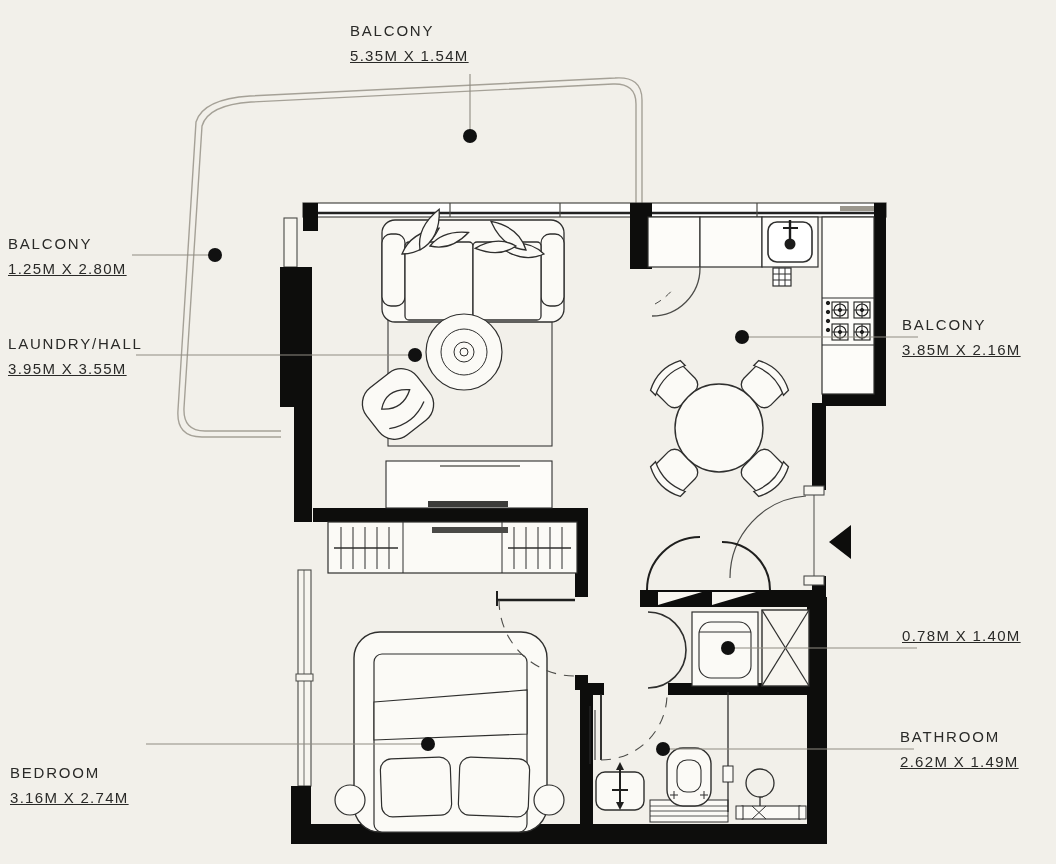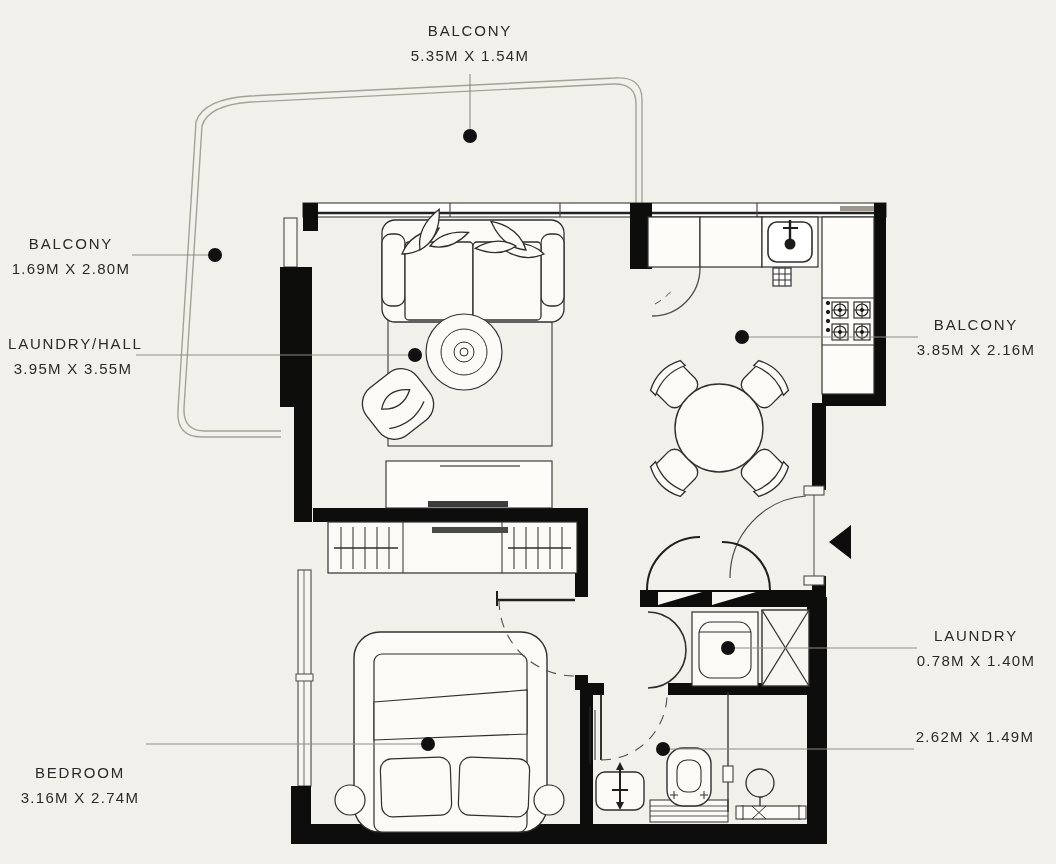--- a/index.html
+++ b/index.html
@@ -9,7 +9,7 @@
   }
   #plan-svg{position:absolute;left:0;top:0;}
   .lbl{
-    position:absolute;text-align:center;color:#2a2a28;
+    position:absolute;color:#2a2a28;
     font-size:15px;line-height:25px;font-weight:500;letter-spacing:1.8px;
     white-space:nowrap;
   }

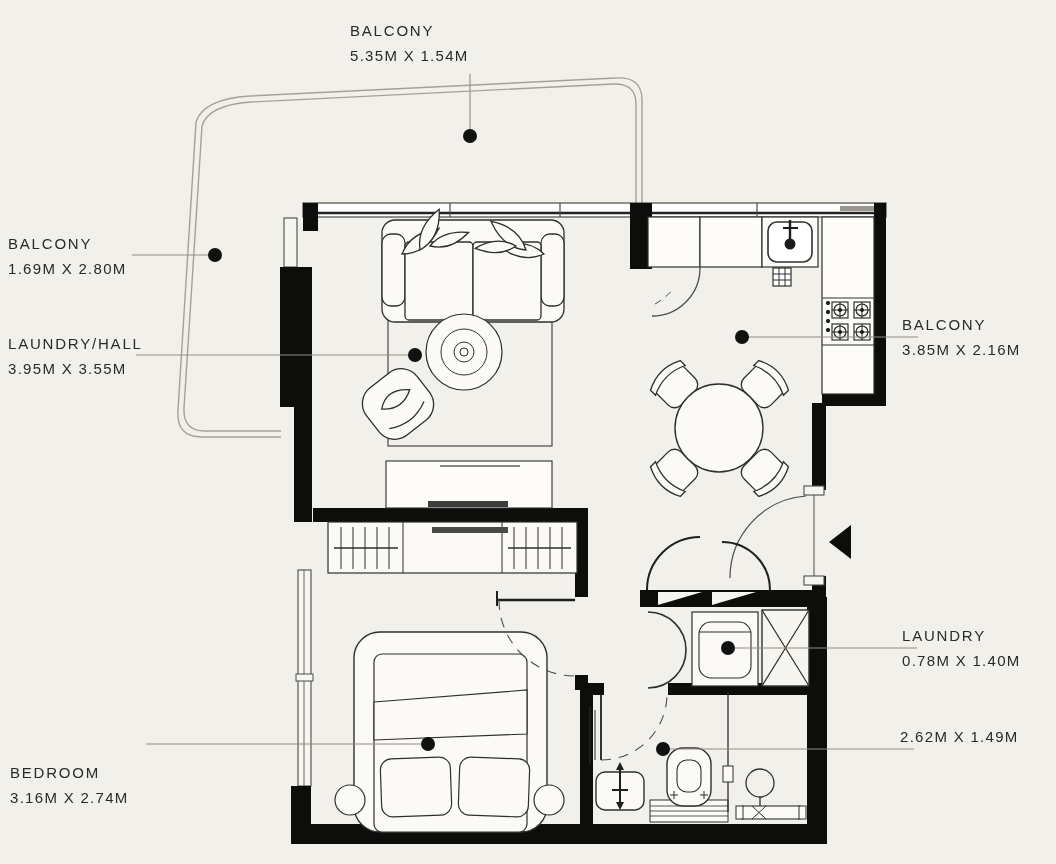--- a/index.html
+++ b/index.html
@@ -14,7 +14,7 @@
     white-space:nowrap;
   }
   .lbl .room{display:block;}
-  .lbl .dims{display:block;letter-spacing:1.3px;}
+  .lbl .dims{display:block;letter-spacing:1.3px;text-decoration:underline;}
 </style>
 </head>
 <body>

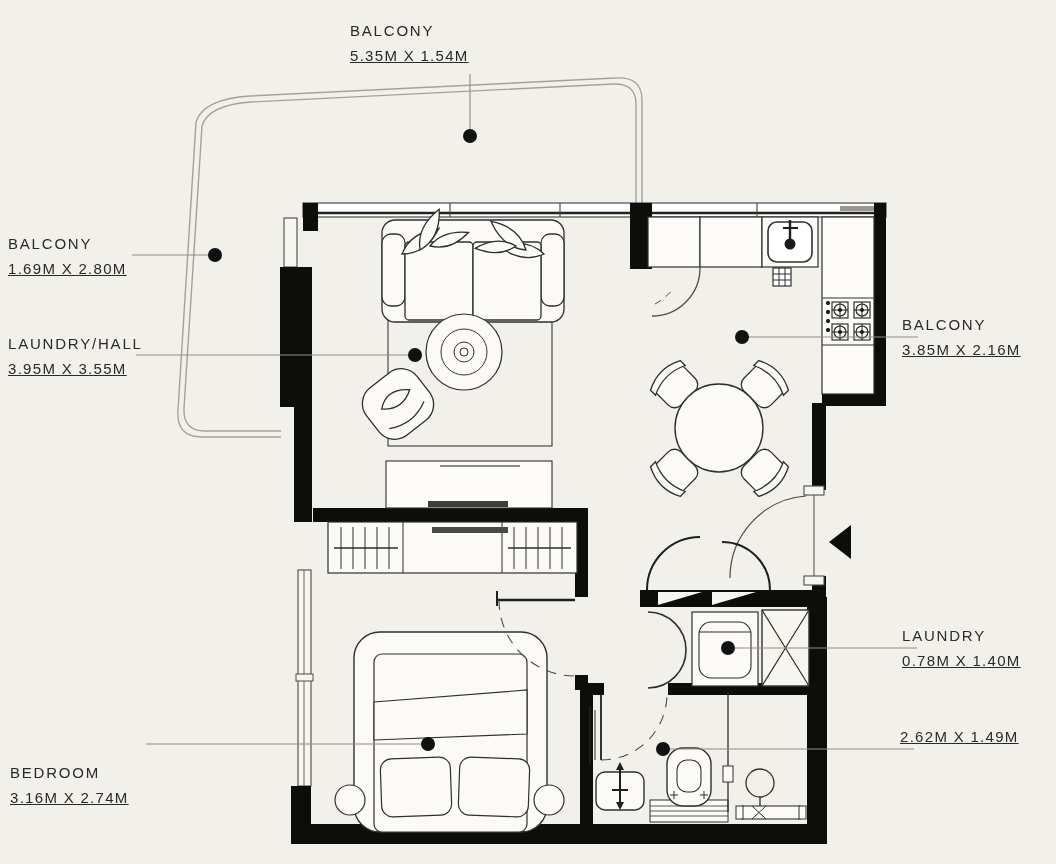--- a/index.html
+++ b/index.html
@@ -309,7 +309,7 @@
 
   <div class="lbl" style="left:8px;top:231px;width:126px">
     <span class="room">BALCONY</span>
-    <span class="dims">1.69M X 2.80M</span>
+    <span class="dims">1.25M X 2.80M</span>
   </div>
 
   <div class="lbl" style="left:8px;top:331px;width:130px">

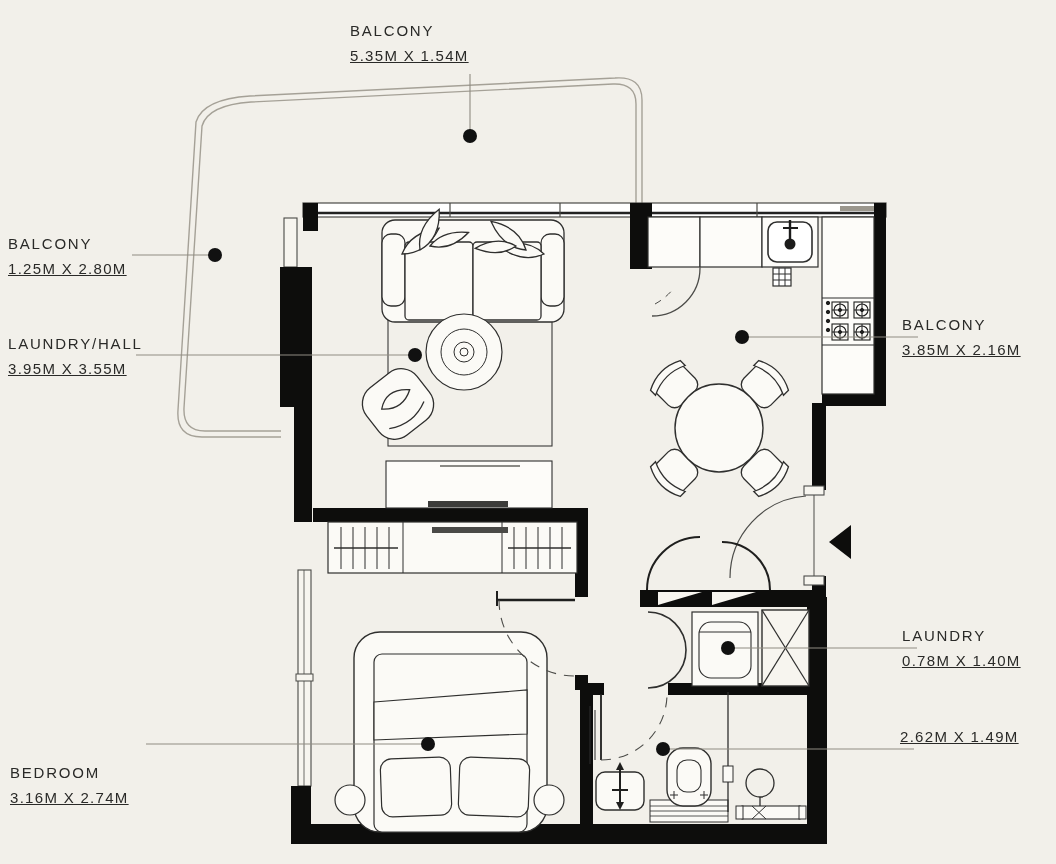--- a/index.html
+++ b/index.html
@@ -323,7 +323,6 @@
   </div>
 
   <div class="lbl" style="left:902px;top:623px;width:148px">
-    <span class="room">LAUNDRY</span>
     <span class="dims">0.78M X 1.40M</span>
   </div>
 

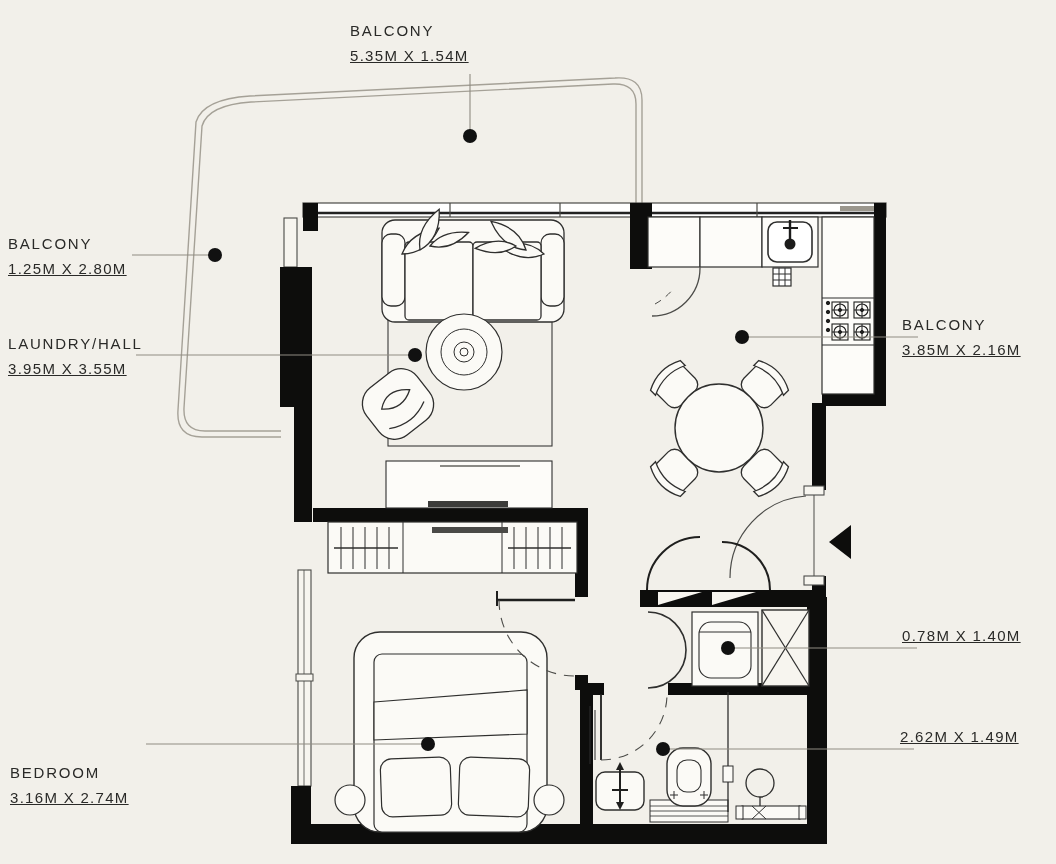--- a/index.html
+++ b/index.html
@@ -327,6 +327,7 @@
   </div>
 
   <div class="lbl" style="left:900px;top:724px;width:150px">
+    <span class="room">BATHROOM</span>
     <span class="dims">2.62M X 1.49M</span>
   </div>
 

